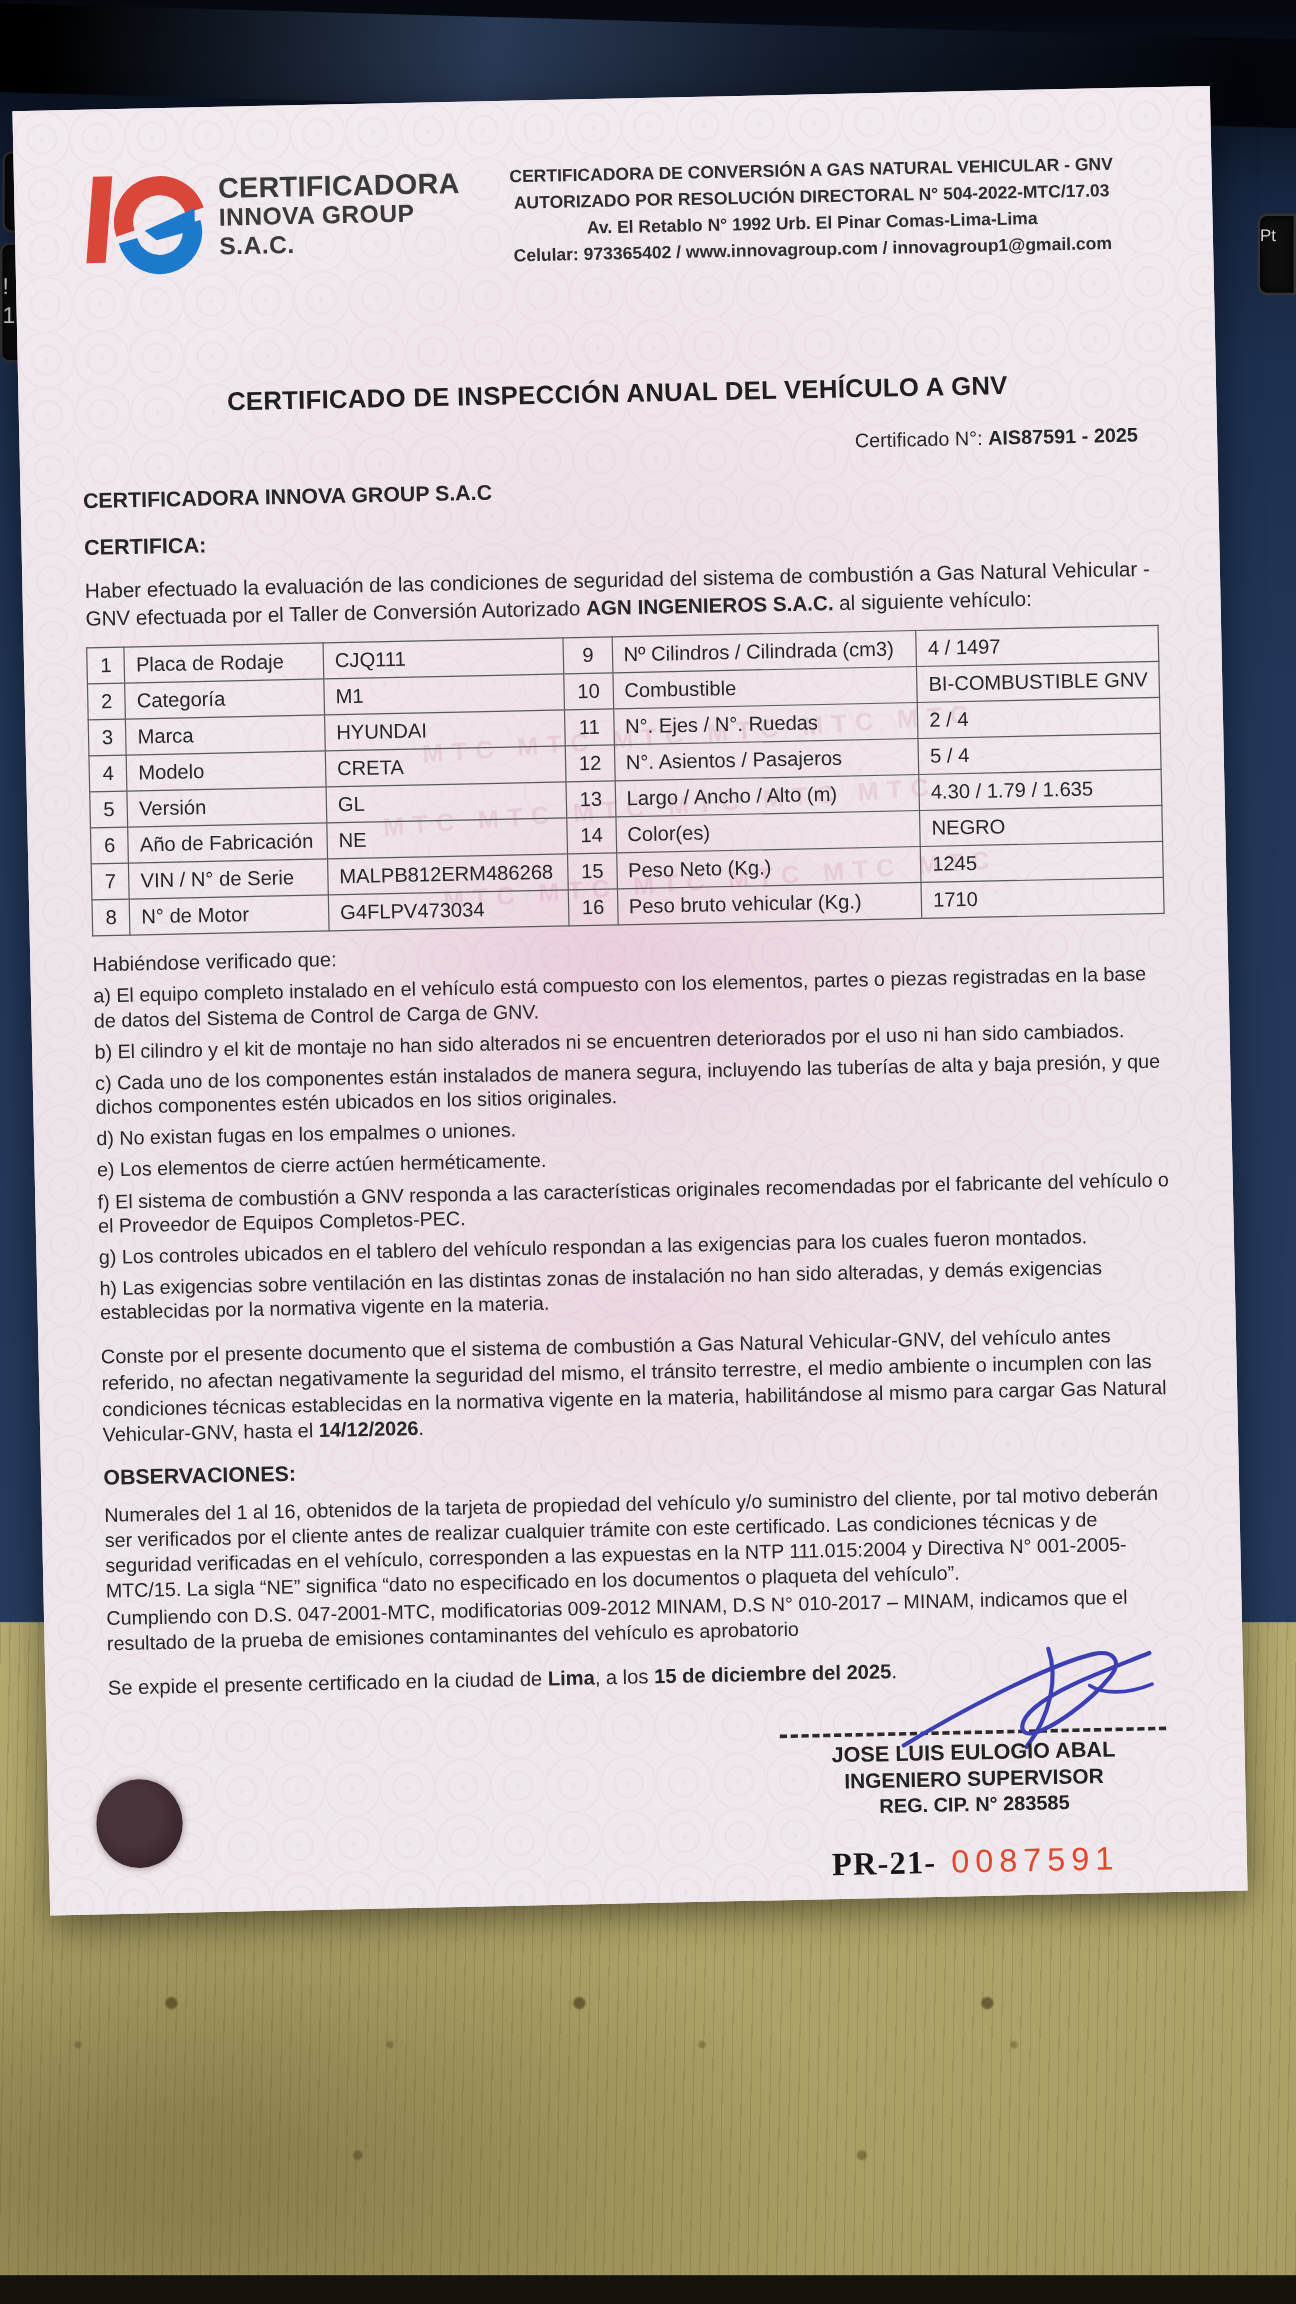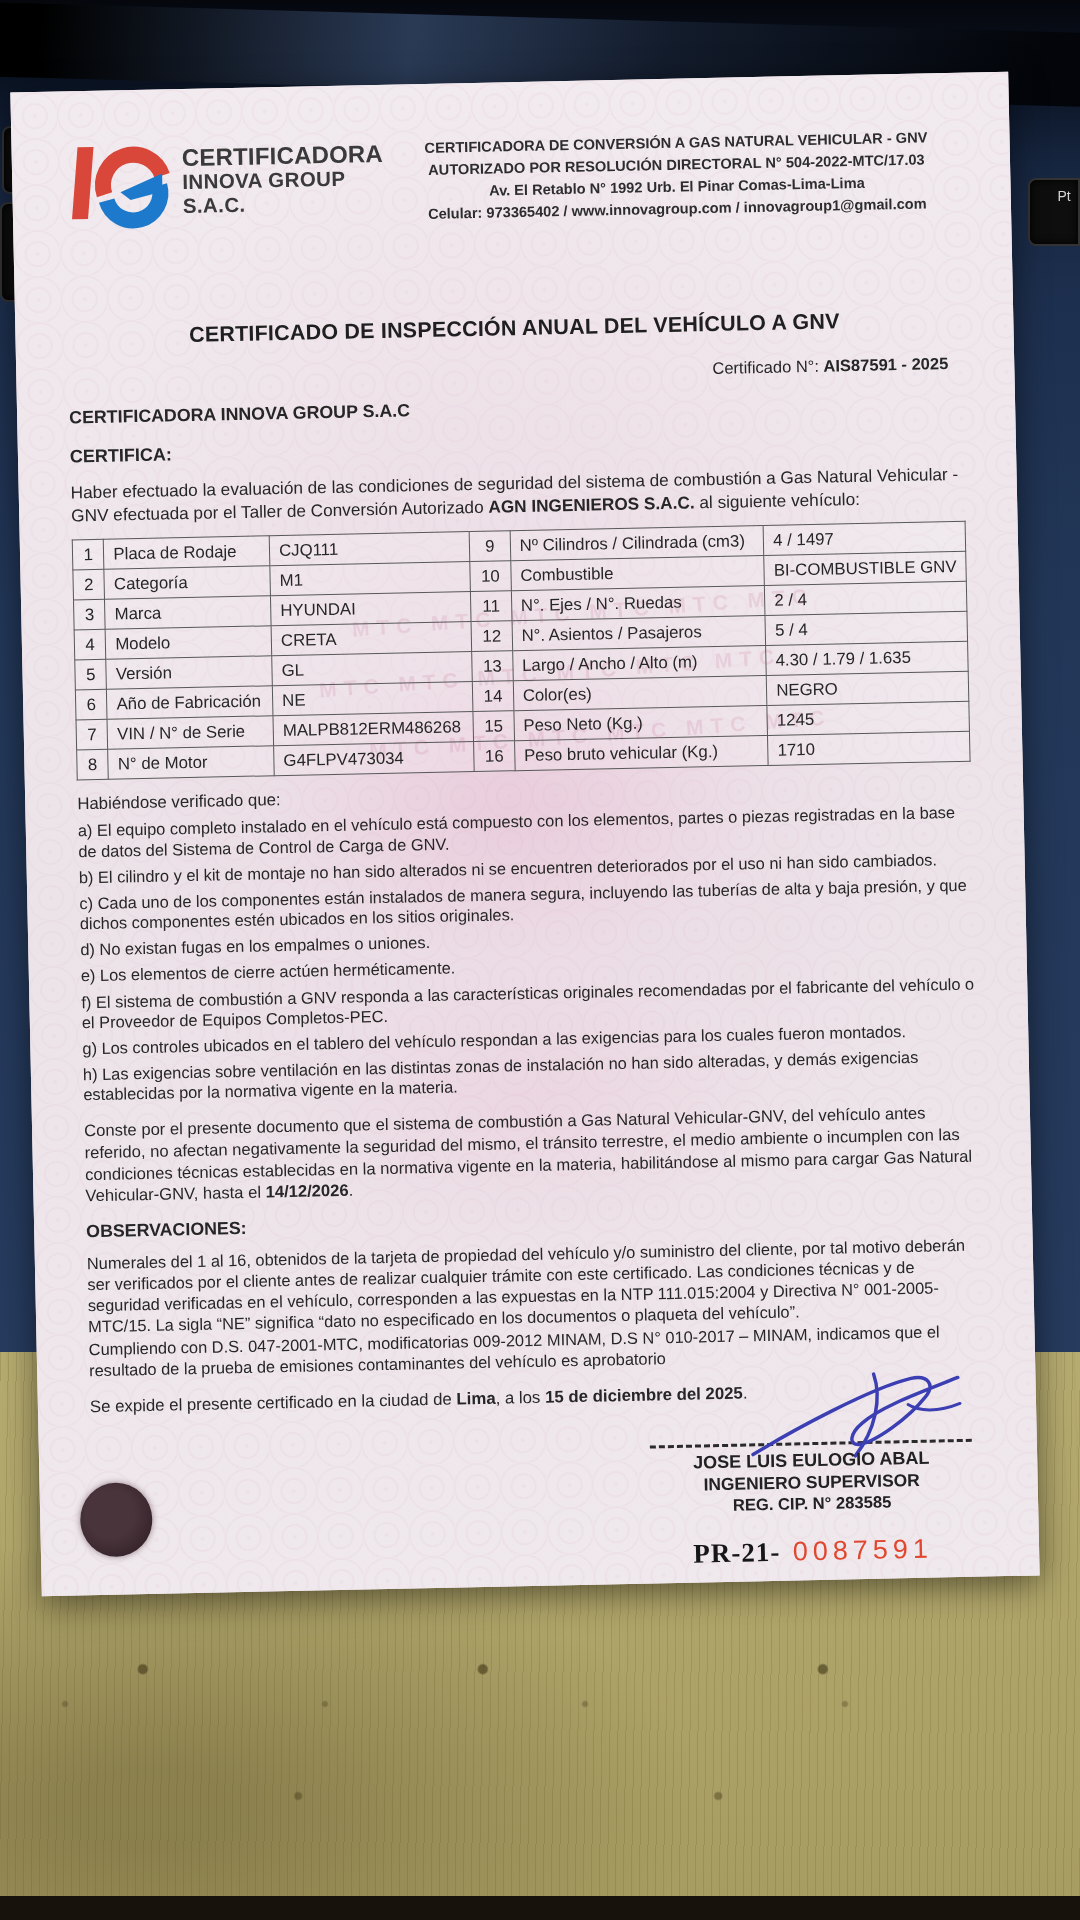--- a/index.html
+++ b/index.html
@@ -36,8 +36,8 @@
   .key{
     position:absolute;background:#0e0e0e;border:2px solid #333;border-radius:8px;
     box-shadow:inset 0 0 8px #000;color:#d6d6d6;
-    display:flex;flex-direction:column;align-items:center;justify-content:center;
-    font-size:19px;line-height:1.25;padding-left:20px;
+    display:flex;flex-direction:column;align-items:flex-start;justify-content:center;
+    font-size:19px;line-height:1.25;
   }
   .key-blank{left:2px;top:126px;width:44px;height:64px;}
   .key-excl{left:0px;top:202px;width:42px;height:96px;}

